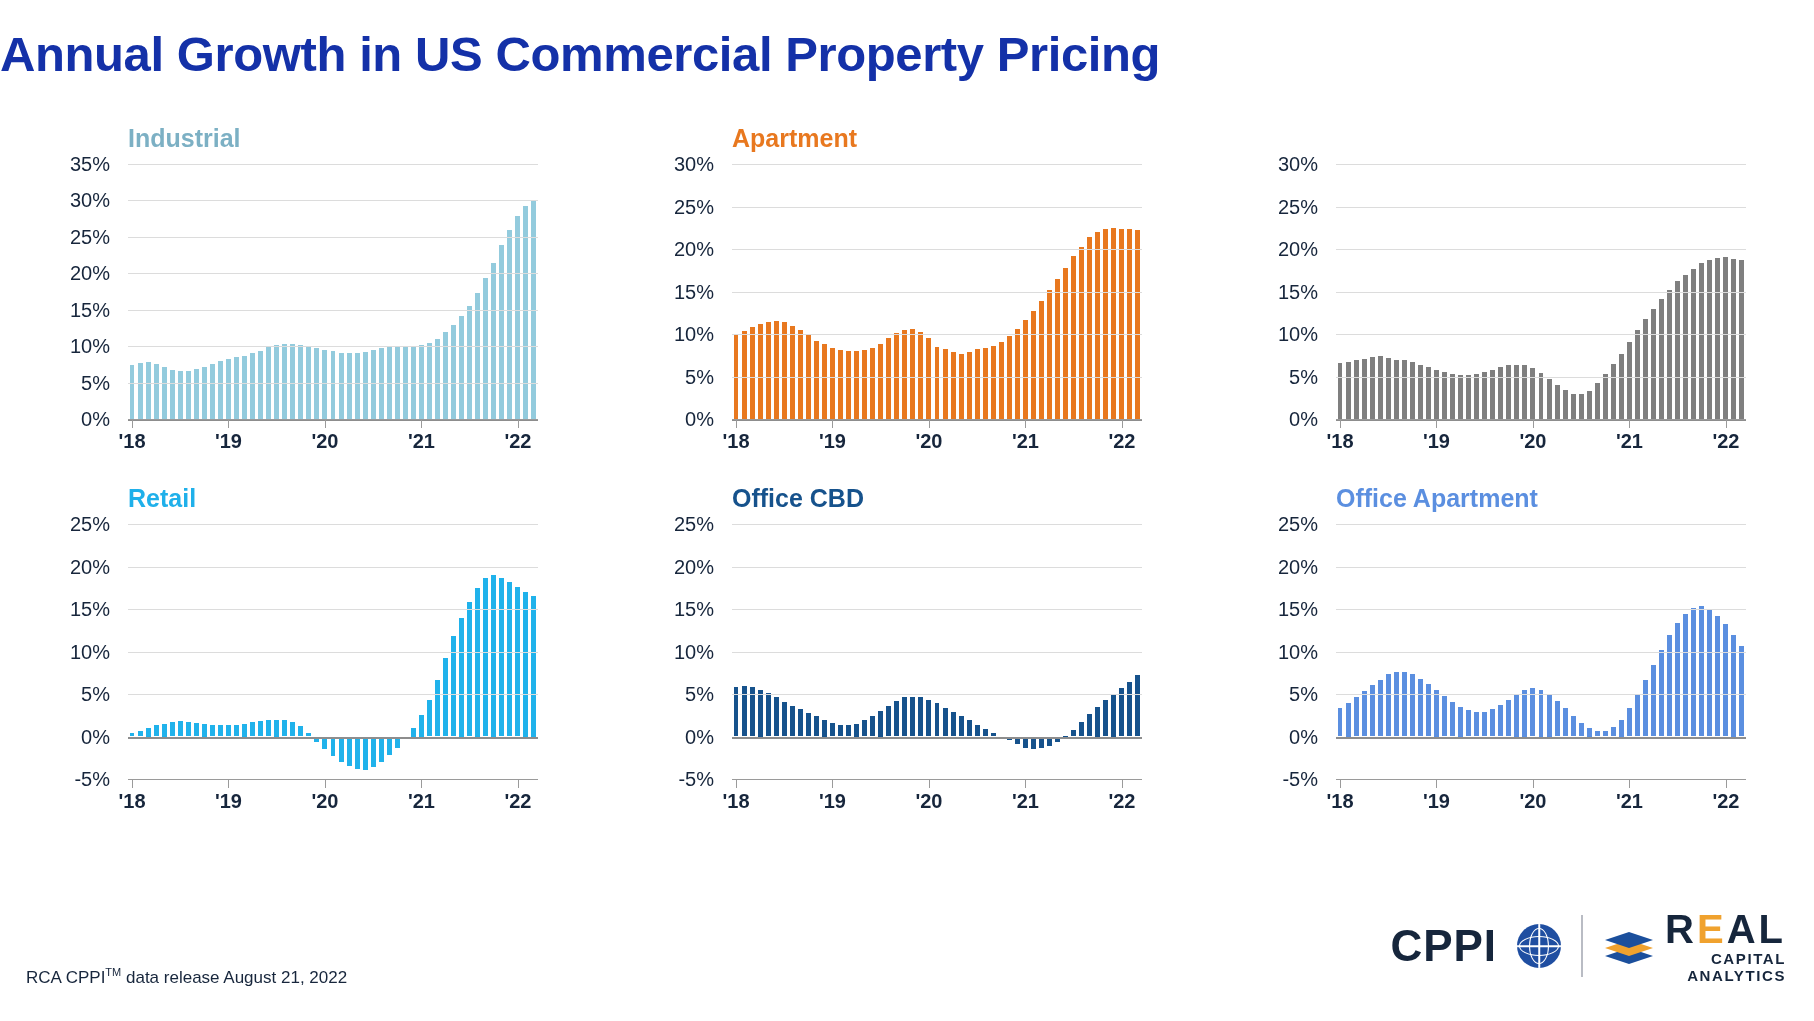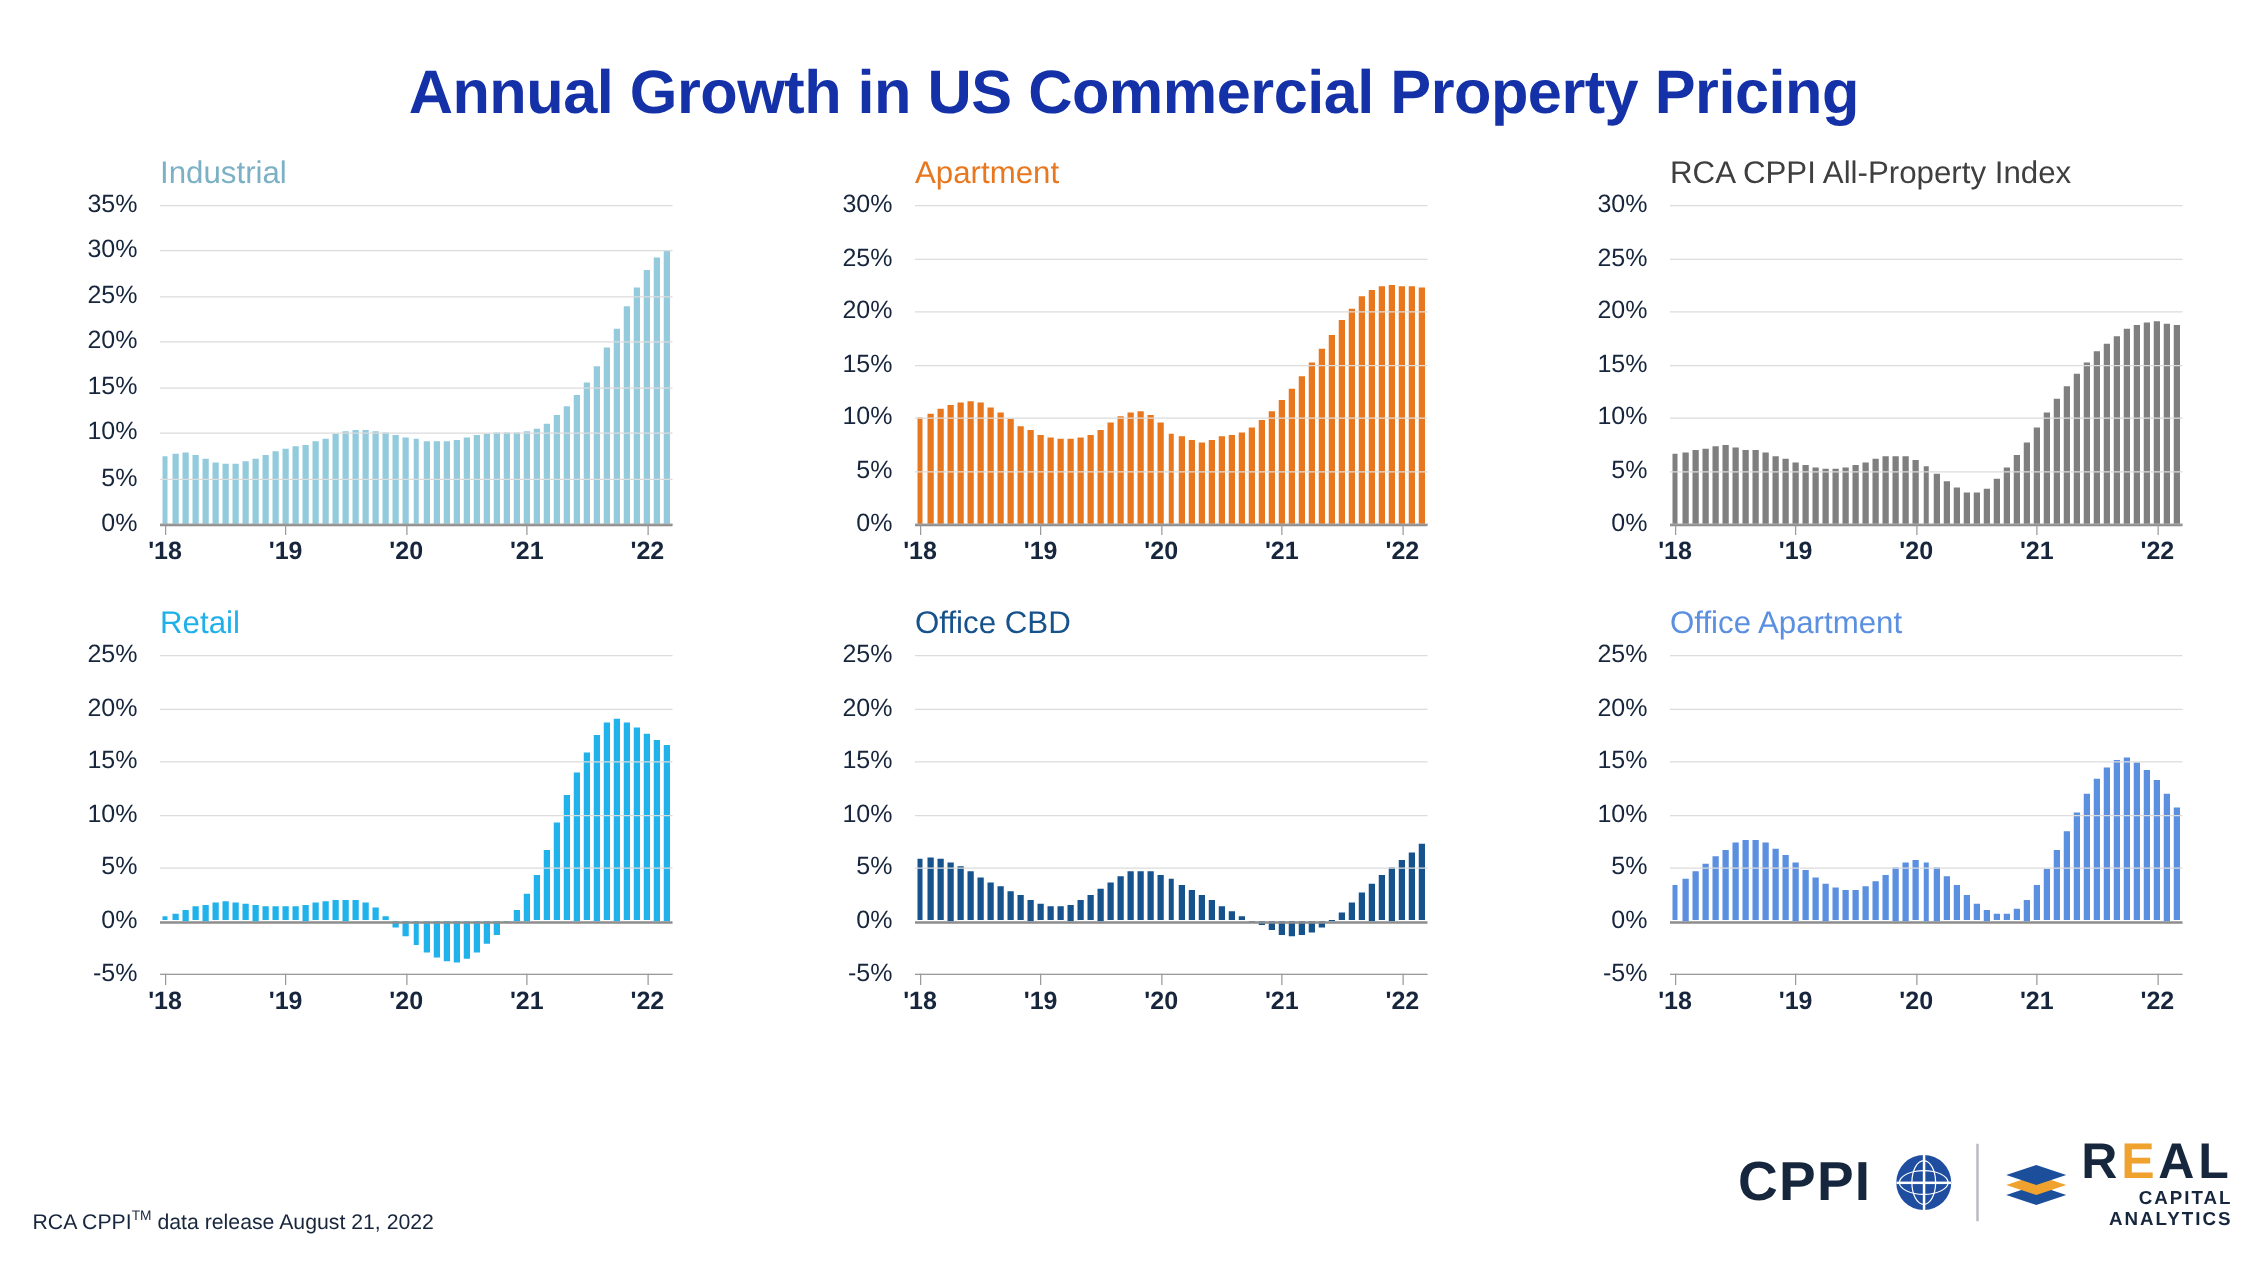--- a/index.html
+++ b/index.html
@@ -11,12 +11,12 @@
     overflow:hidden;
   }
   #page-title{
-    text-align:center;
+    text-align:left;
     color:#1431a8;
     font-size:49px;
     font-weight:bold;
     letter-spacing:-0.4px;
-    padding-top:50px;
+    padding-top:30px;
     line-height:1.0;
   }
   .grid{

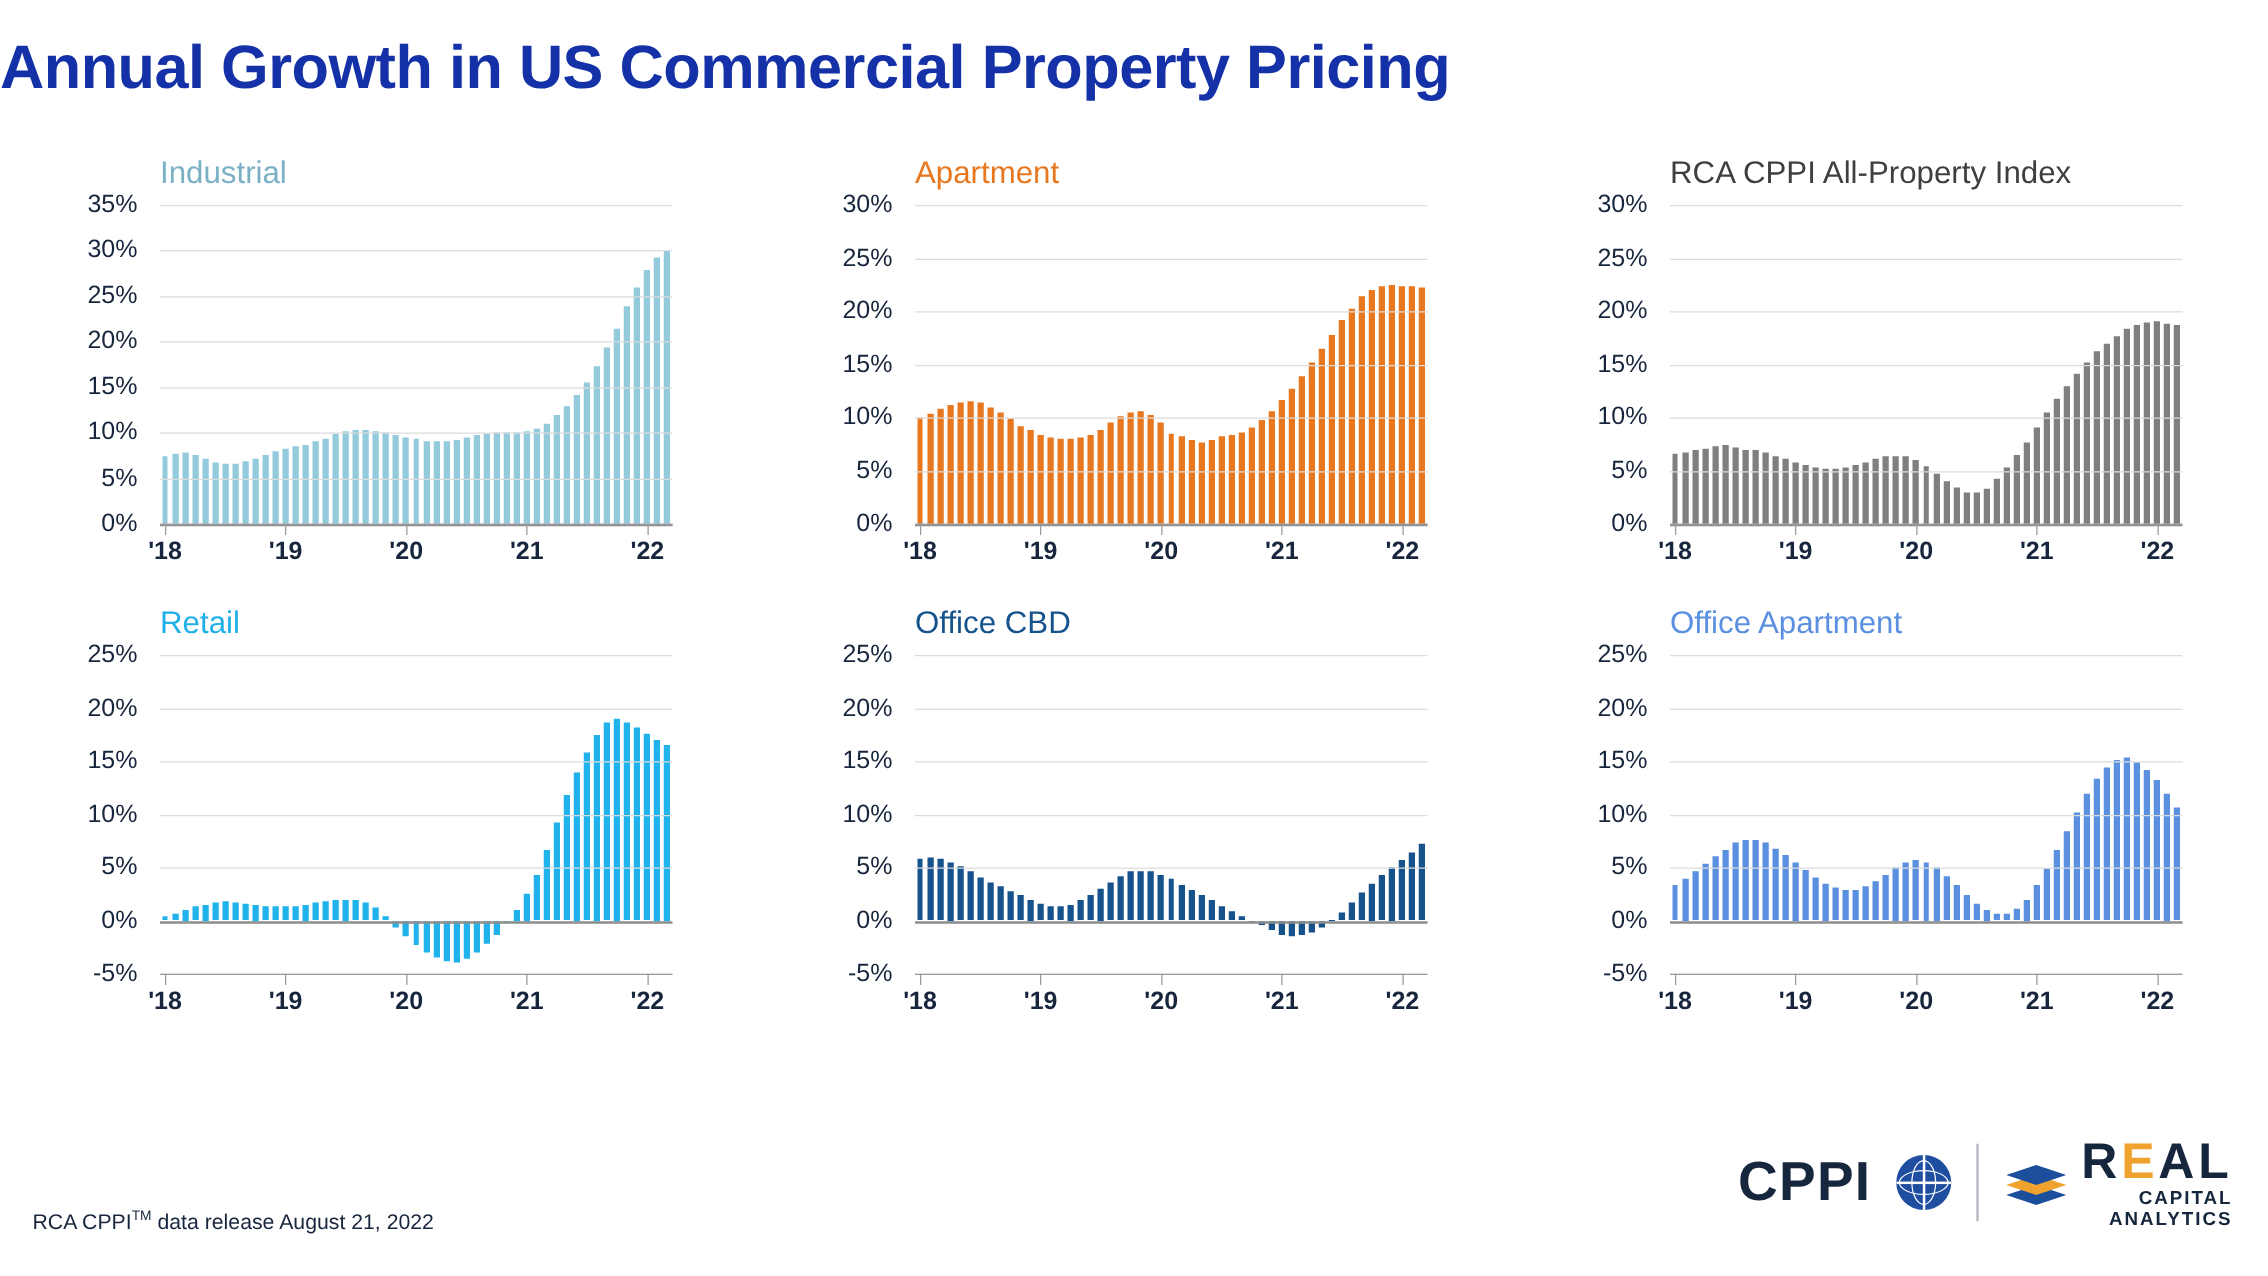--- a/index.html
+++ b/index.html
@@ -37,7 +37,7 @@
   .panel-title{
     position:absolute;
     font-size:25px;
-    font-weight:normal;
+    font-weight:bold;
     top:4px;
     left:128px;
     white-space:nowrap;

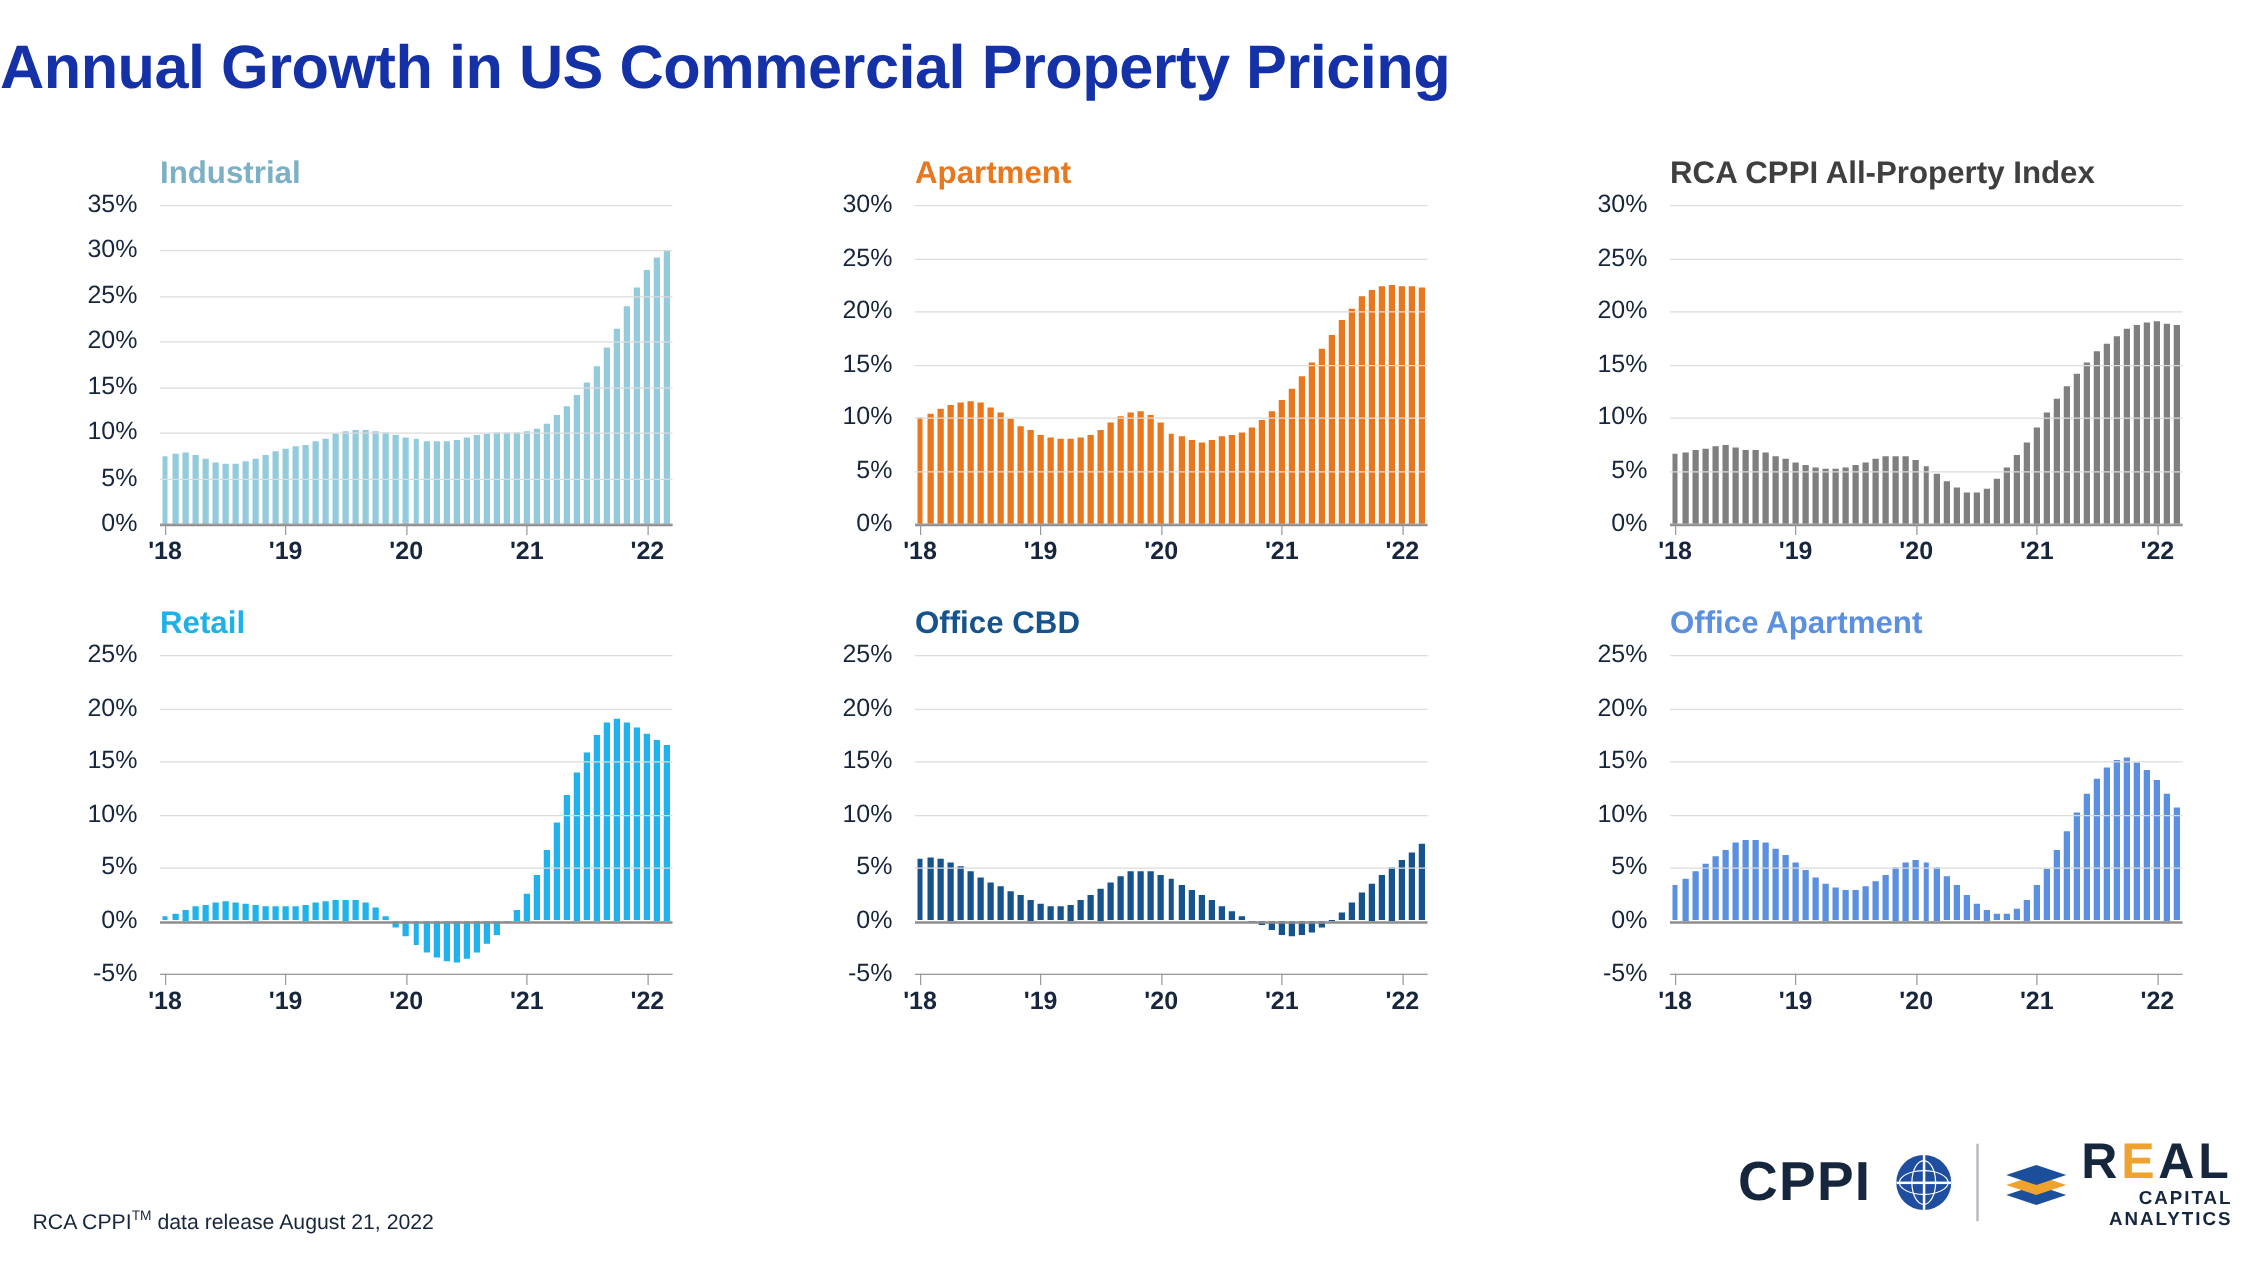--- a/index.html
+++ b/index.html
@@ -363,7 +363,6 @@
         </div>
     </div>
     <div class="cell">
-      <div class="panel-title" style="color: rgb(63, 63, 63);">RCA CPPI All-Property Index</div>
       <div class="axis-labels">
           <div class="ylab" style="top: 255px;">0%</div>
           <div class="ylab" style="top: 212.5px;">5%</div>

